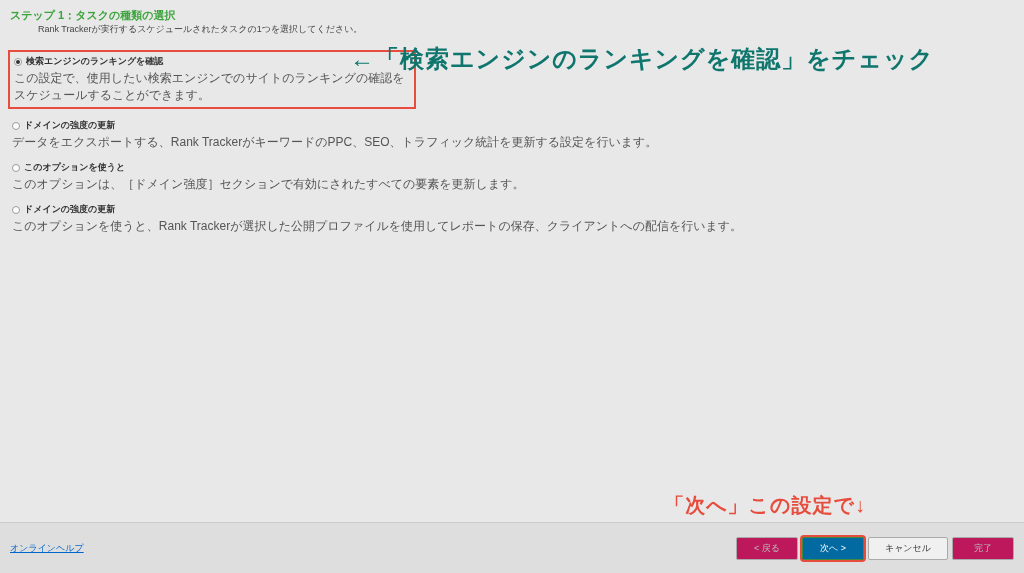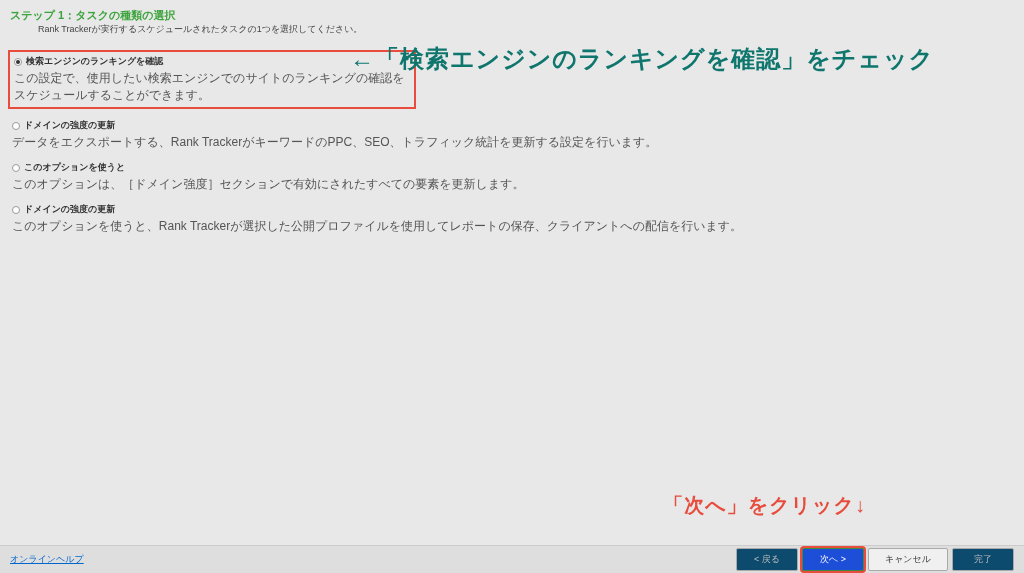--- a/index.html
+++ b/index.html
@@ -188,7 +188,7 @@
 </div>
 
 <div class="annotation-1">←「検索エンジンのランキングを確認」をチェック</div>
-<div class="annotation-2">「次へ」をクリック↓</div>
+<div class="annotation-2">「次へ」この設定で↓</div>
 
 <div class="footer">
   <a class="help-link">オンラインヘルプ</a>

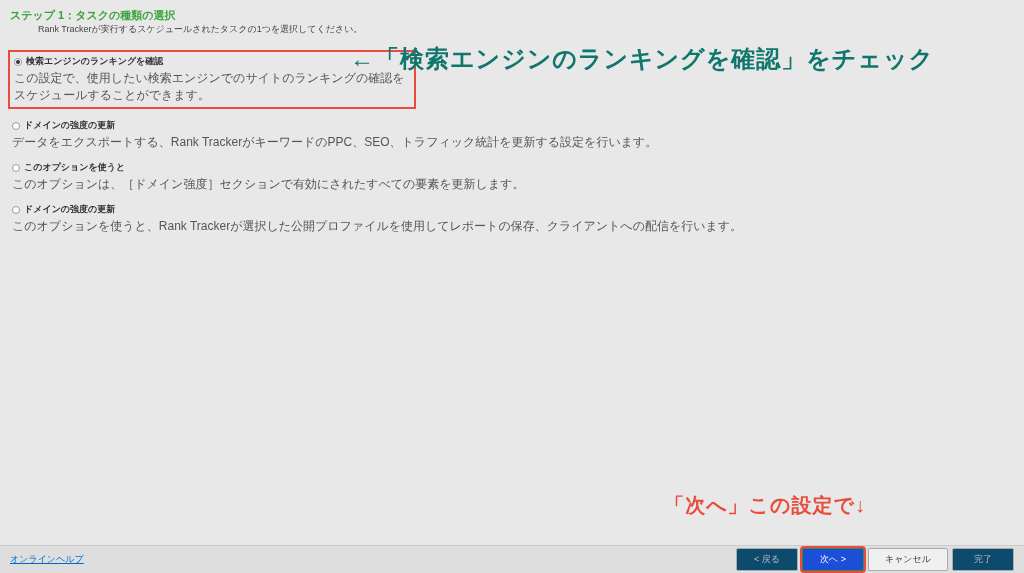--- a/index.html
+++ b/index.html
@@ -100,7 +100,7 @@
       bottom: 0;
       left: 0;
       right: 0;
-      height: 28px;
+      height: 51px;
       background-color: #dedede;
       border-top: 1px solid #ccc;
       display: flex;

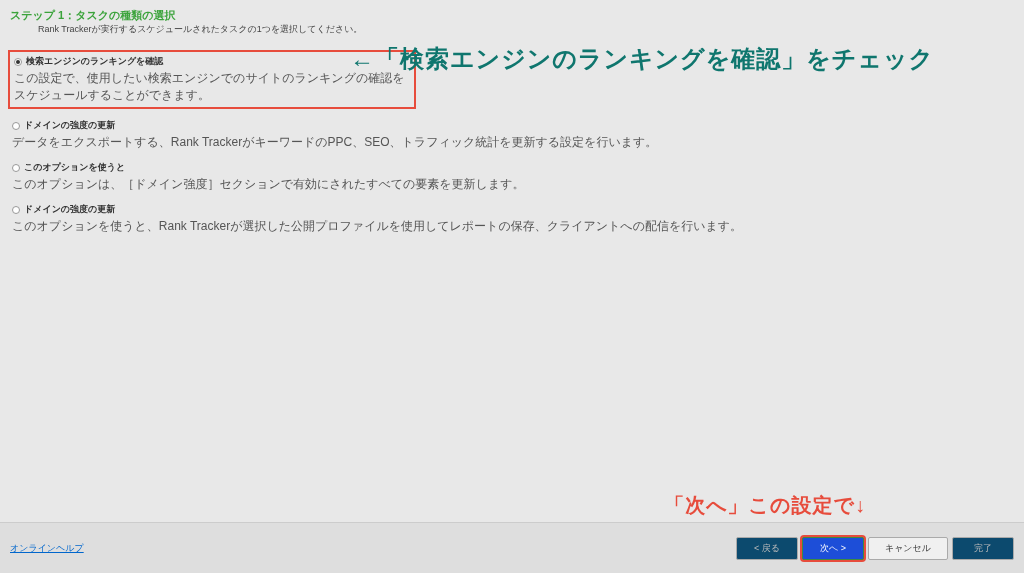--- a/index.html
+++ b/index.html
@@ -130,7 +130,7 @@
     }
     .btn.disabled {
       color: #bbb;
-      background: #0c4a6e;
+      background: #be185d;
     }
     .btn.primary {
       background: #1d4ed8;

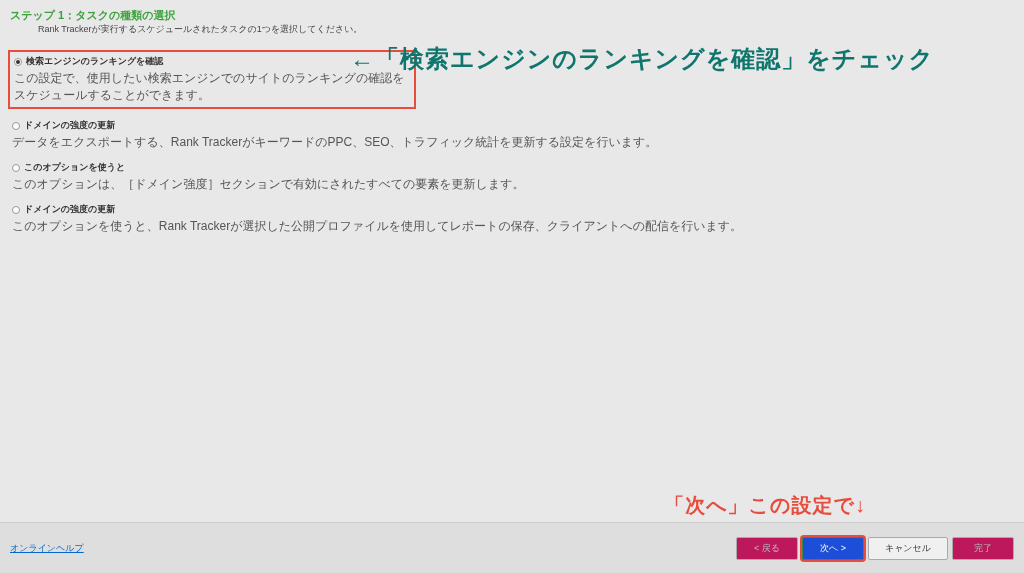--- a/index.html
+++ b/index.html
@@ -133,7 +133,7 @@
       background: #be185d;
     }
     .btn.primary {
-      background: #1d4ed8;
+      background: #0369a1;
       border: 1px solid #3d8b40;
       color: #fff;
       box-shadow: 0 0 0 2px #e74c3c;

